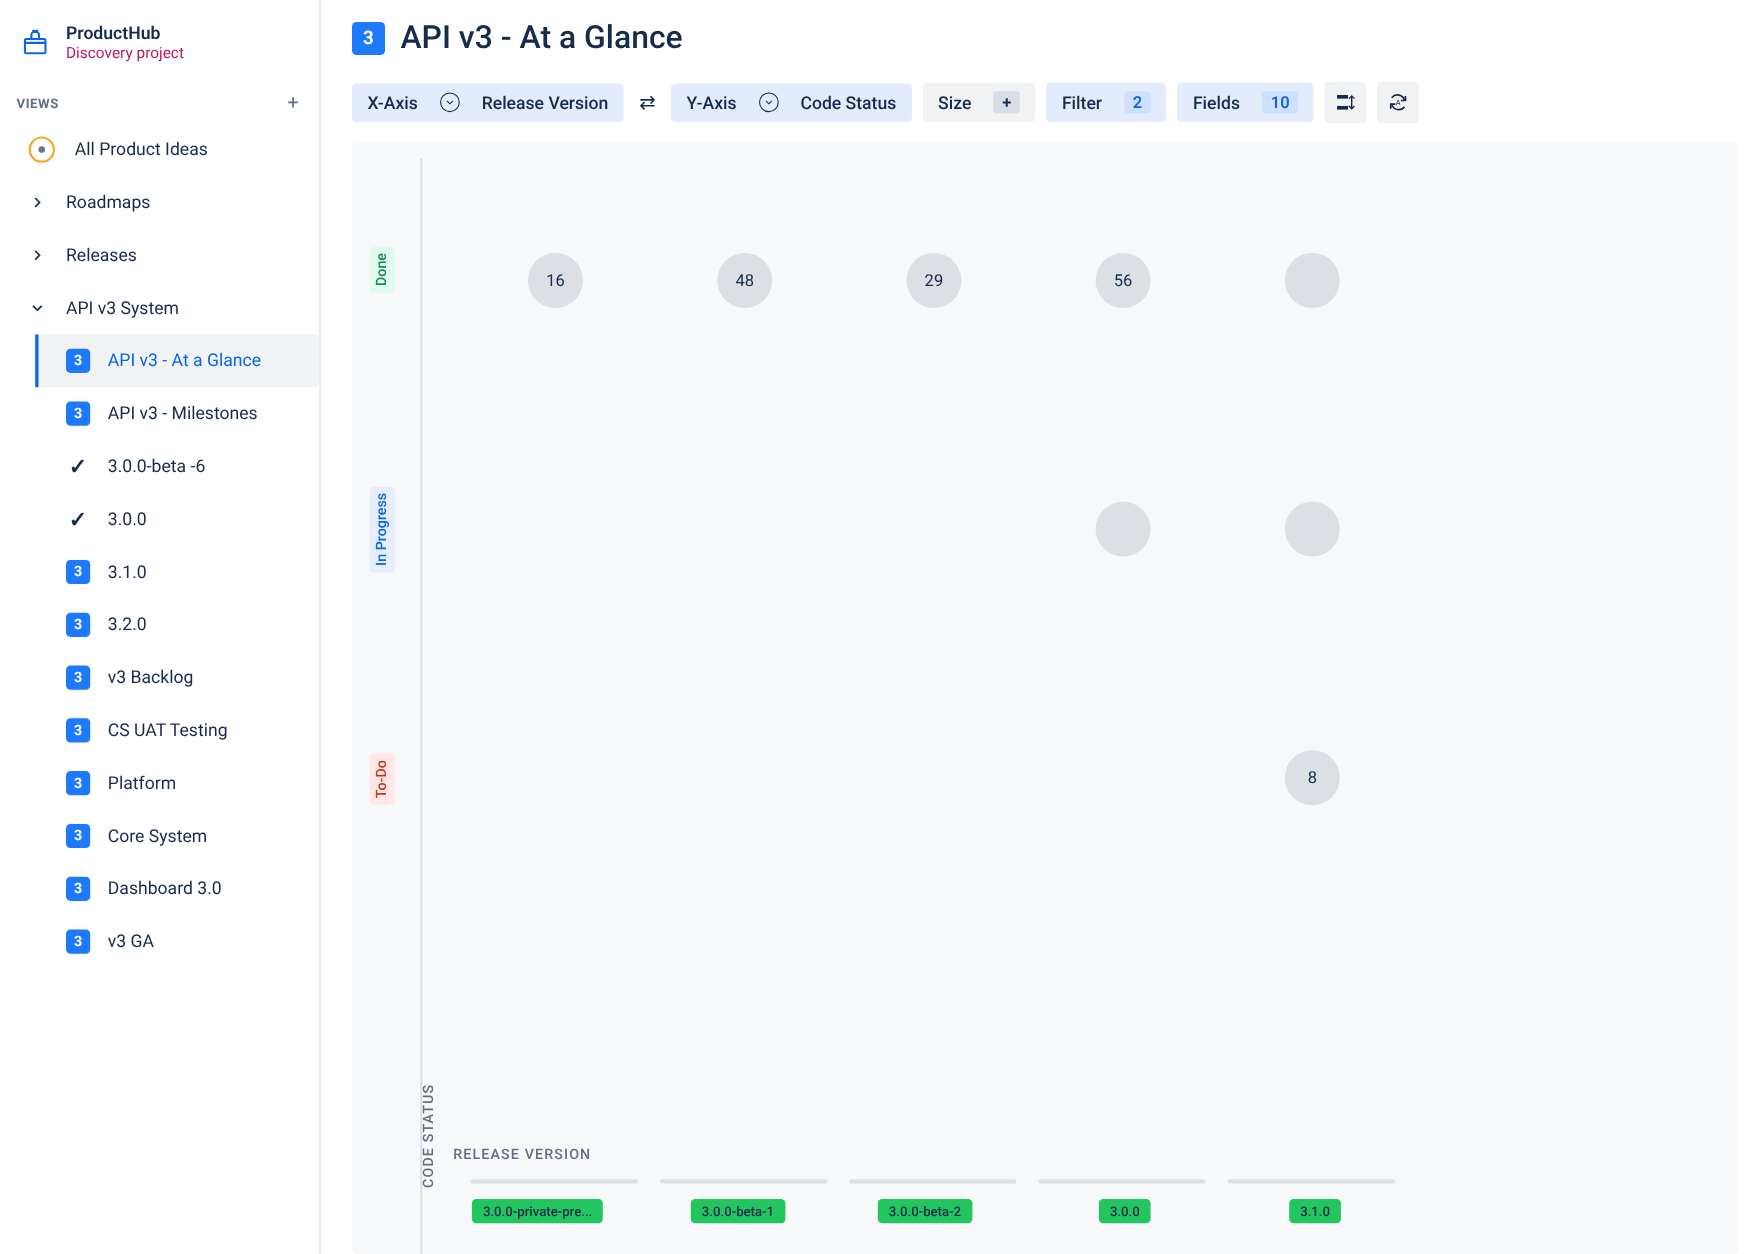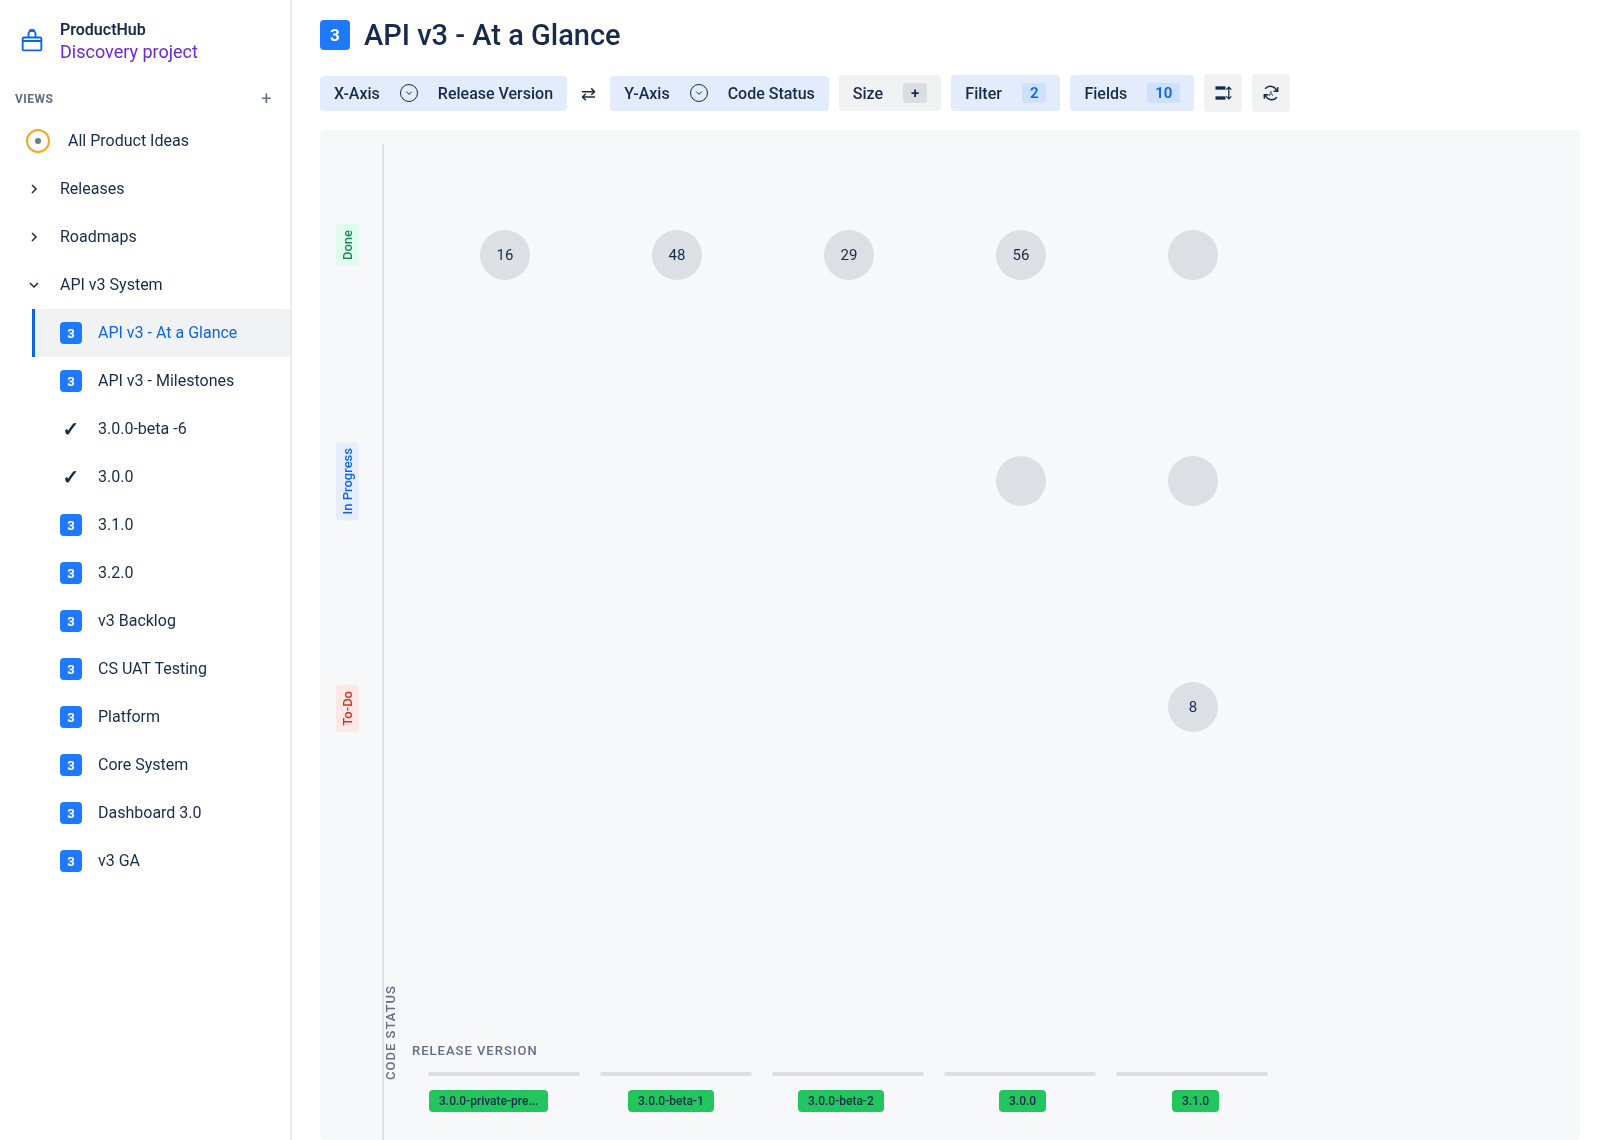--- a/index.html
+++ b/index.html
@@ -31,7 +31,7 @@
   color: #0c66e4;
 }
 .project-title { font-size: 16px; font-weight: 600; color: #172b4d; }
-.project-subtitle { font-size: 18px; color: #6d28d9; margin-top: 2px;}
+.project-subtitle { font-size: 14px; color: #be185d; margin-top: 2px;}
 .views-header {
   display: flex;
   align-items: center;

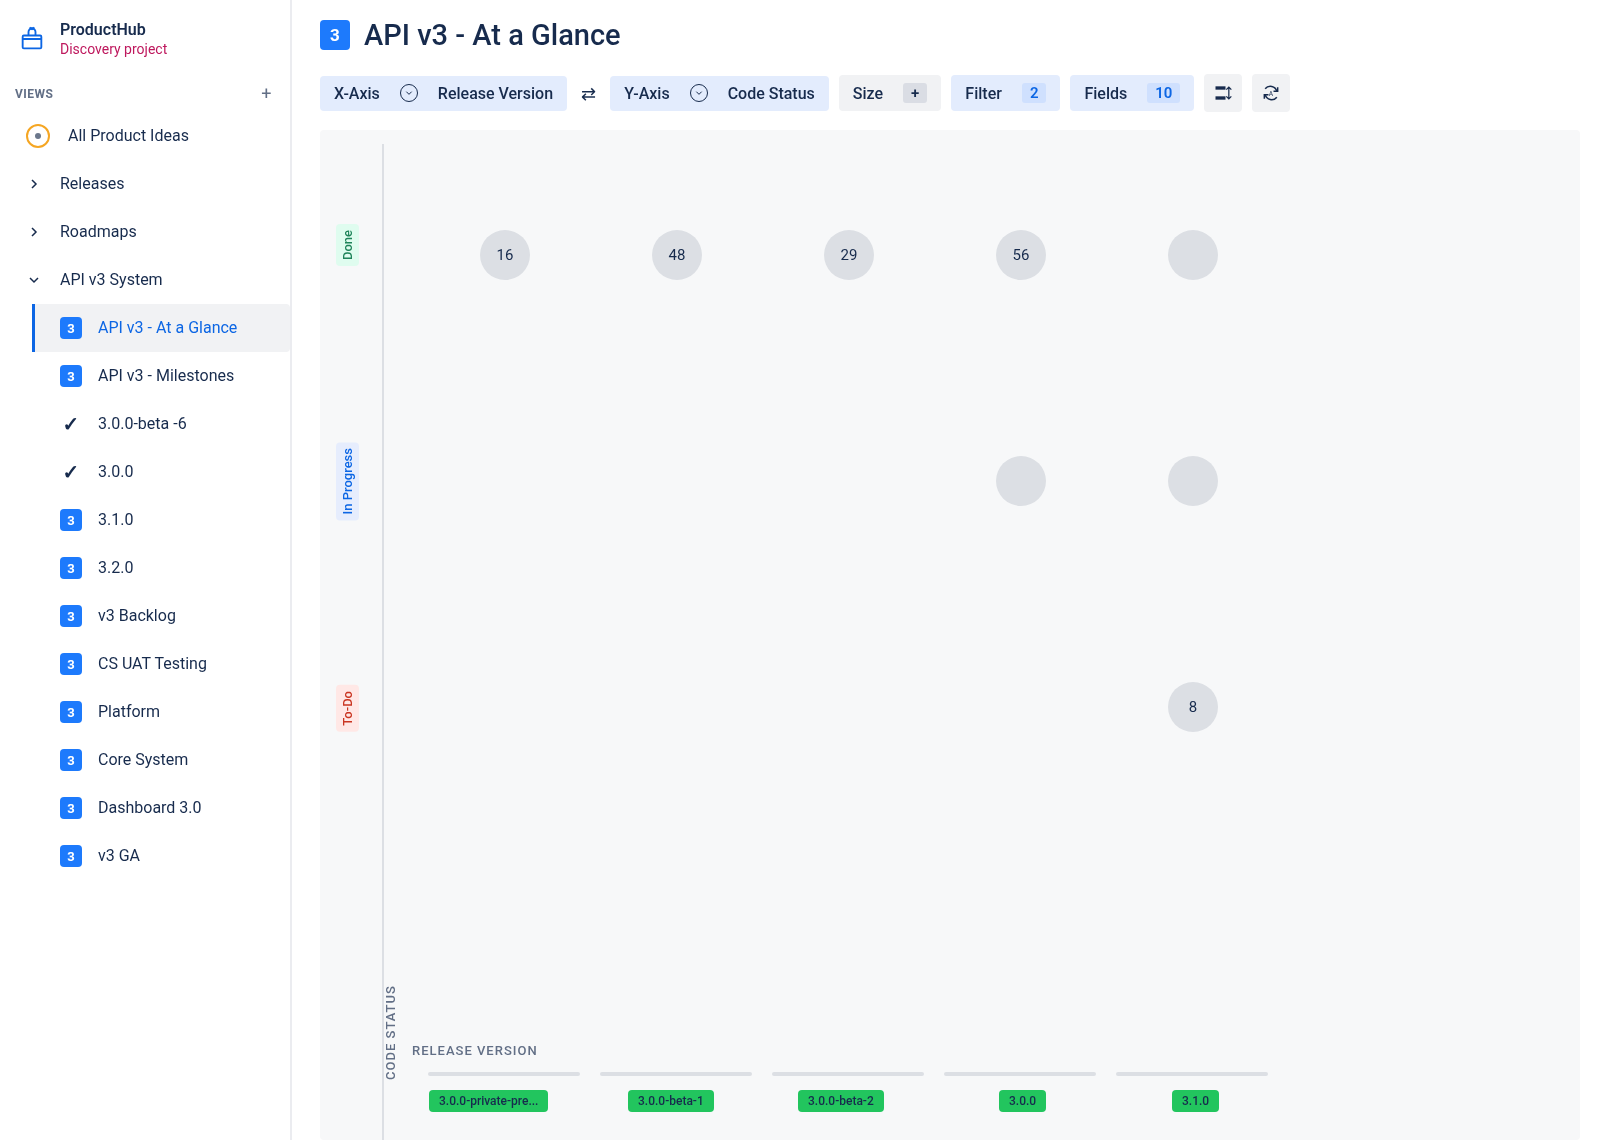--- a/index.html
+++ b/index.html
@@ -234,7 +234,7 @@
           <path d="M8 4l8 8-8 8"></path>
         </svg>
     </span>
-    <span class="nav-label">Releases</span>
+    <span class="nav-label">Roadmaps</span>
   </div>
 
   <div class="nav-item top">
@@ -243,7 +243,7 @@
           <path d="M8 4l8 8-8 8"></path>
         </svg>
     </span>
-    <span class="nav-label">Roadmaps</span>
+    <span class="nav-label">Releases</span>
   </div>
 
   <div class="nav-item top">

